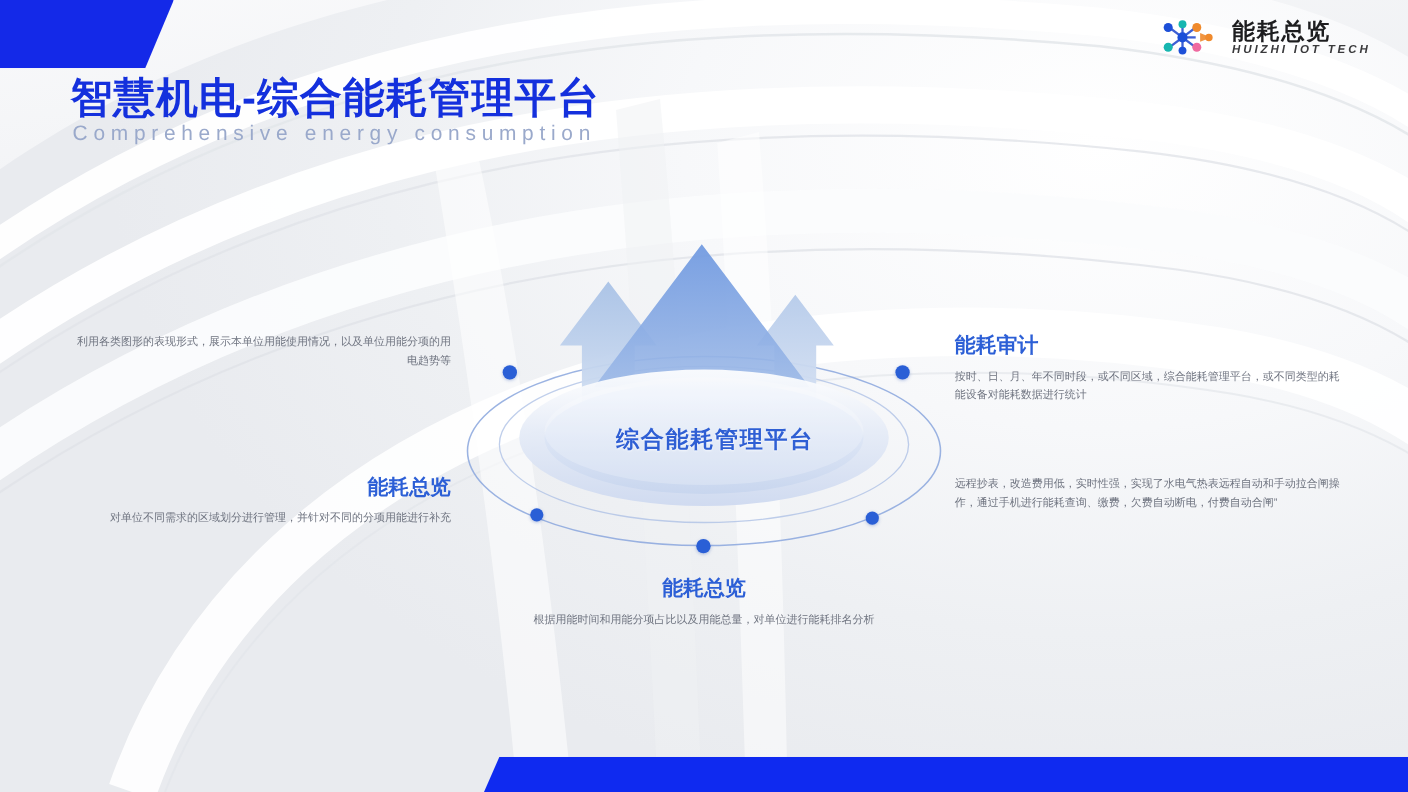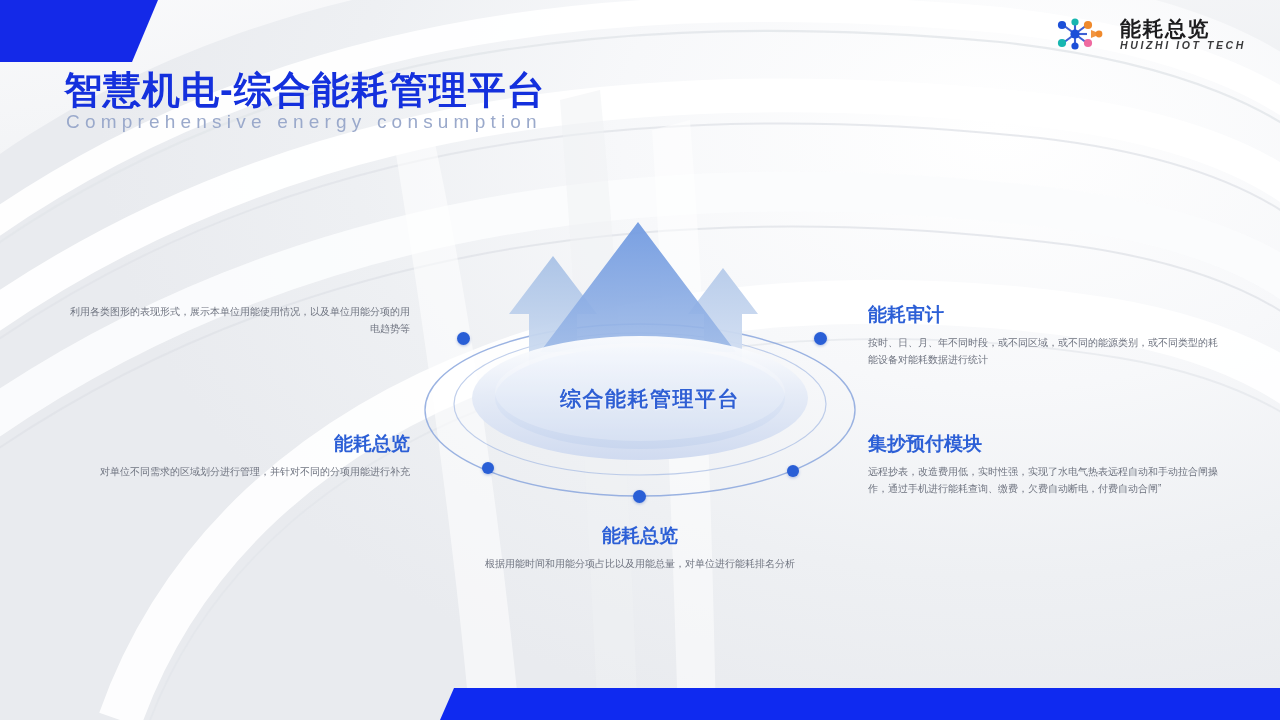--- a/index.html
+++ b/index.html
@@ -200,7 +200,7 @@
 
   <div class="feat align-left" id="feat-audit">
     <h3>能耗审计</h3>
-    <p>按时、日、月、年不同时段，或不同区域，或不同的能源类别，或不同类型的耗能设备对能耗数据进行统计</p>
+    <p>按时、日、月、年不同时段，或不同区域，综合能耗管理平台，或不同类型的耗能设备对能耗数据进行统计</p>
   </div>
 
   <div class="feat align-left" id="feat-prepay">

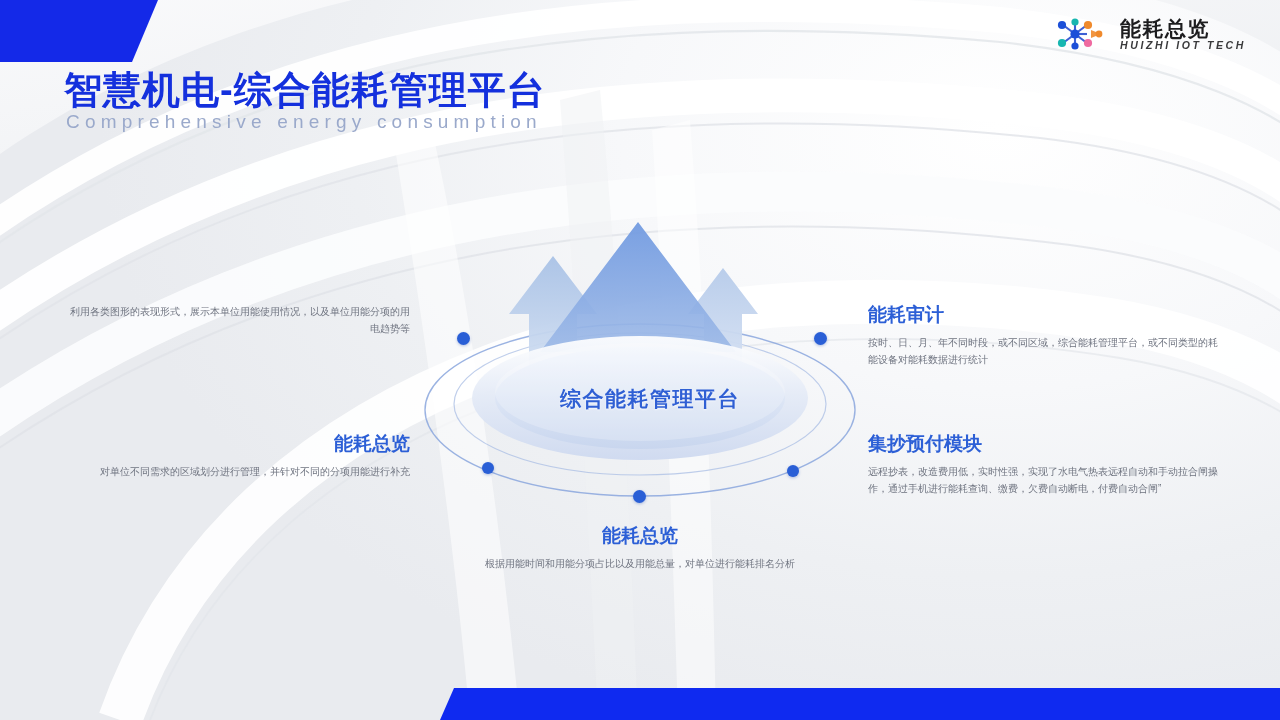--- a/index.html
+++ b/index.html
@@ -204,7 +204,6 @@
   </div>
 
   <div class="feat align-left" id="feat-prepay">
-    <h3>集抄预付模块</h3>
     <p>远程抄表，改造费用低，实时性强，实现了水电气热表远程自动和手动拉合闸操作，通过手机进行能耗查询、缴费，欠费自动断电，付费自动合闸”</p>
   </div>
 

